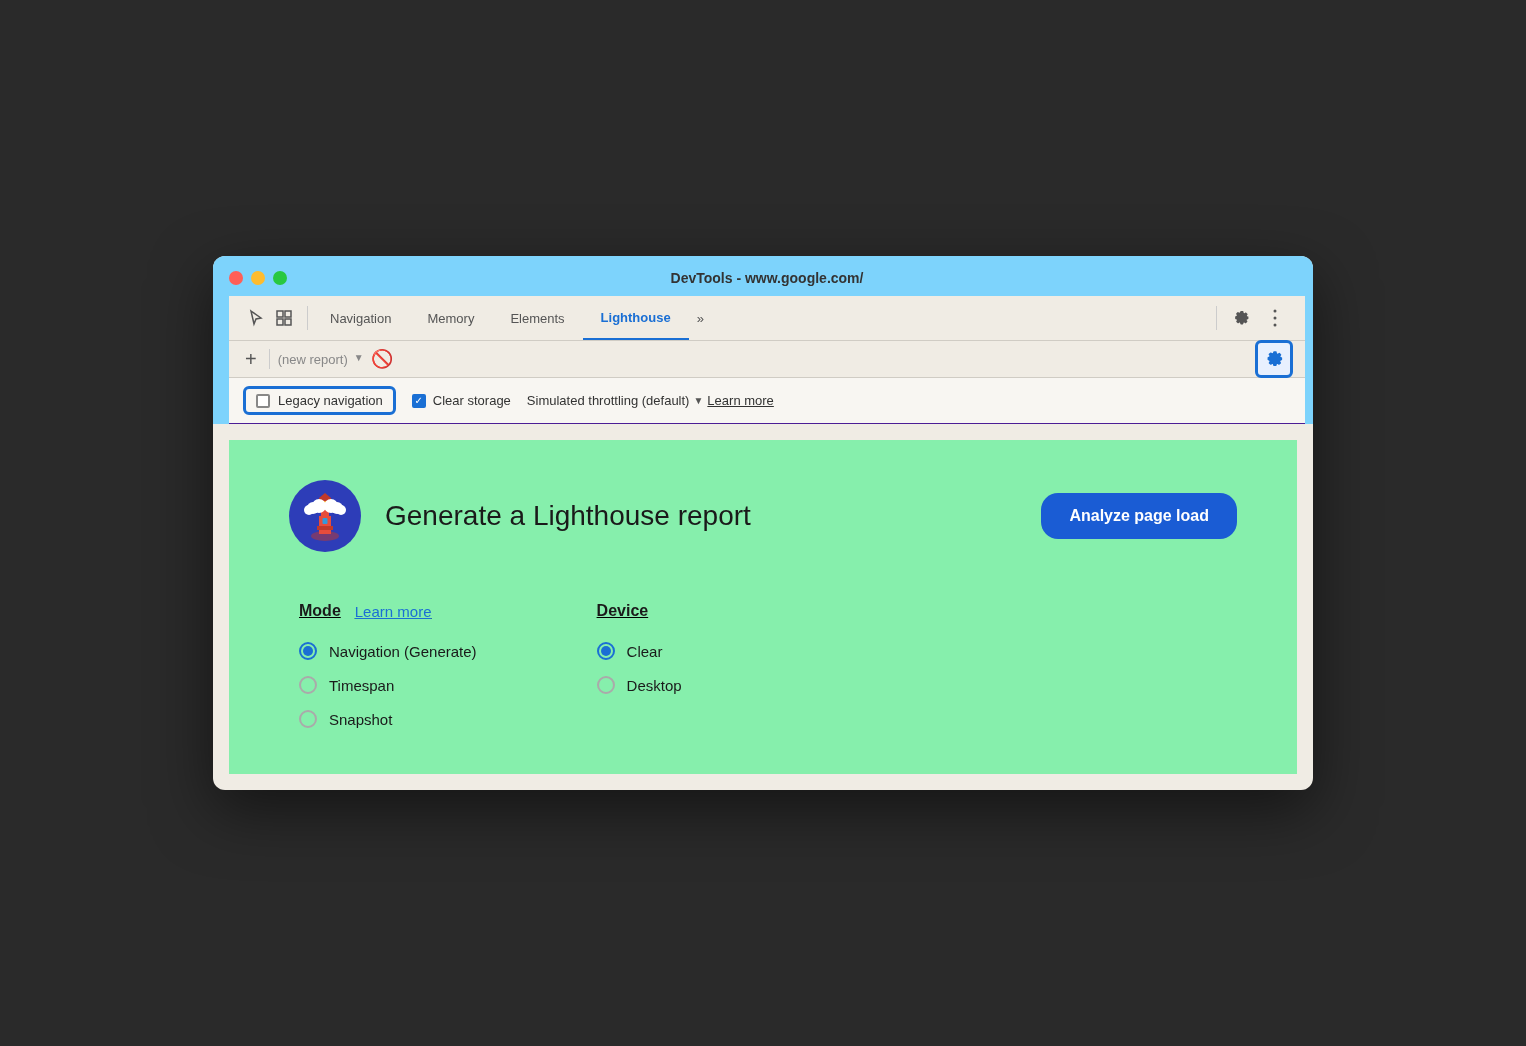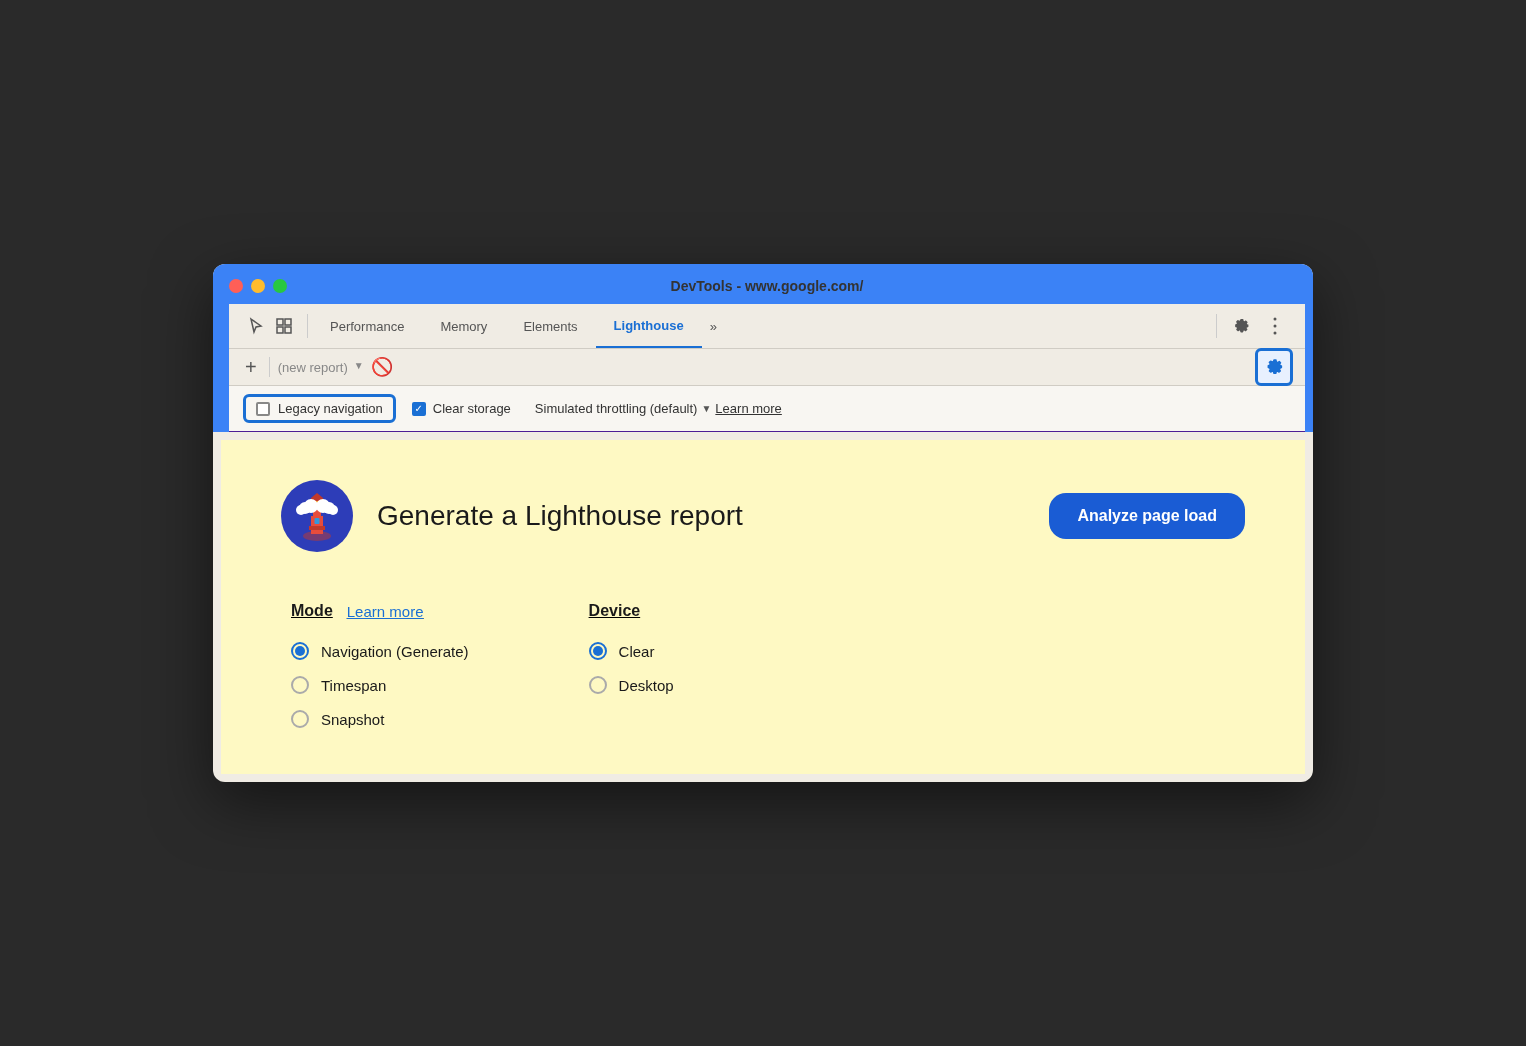--- a/index.html
+++ b/index.html
@@ -23,7 +23,7 @@
 
     
     .title-bar {
-      background: #3b82f6;
+      background: #7dd3fc;
       padding: 14px 8px 0 16px;
       display: flex;
       flex-direction: column;

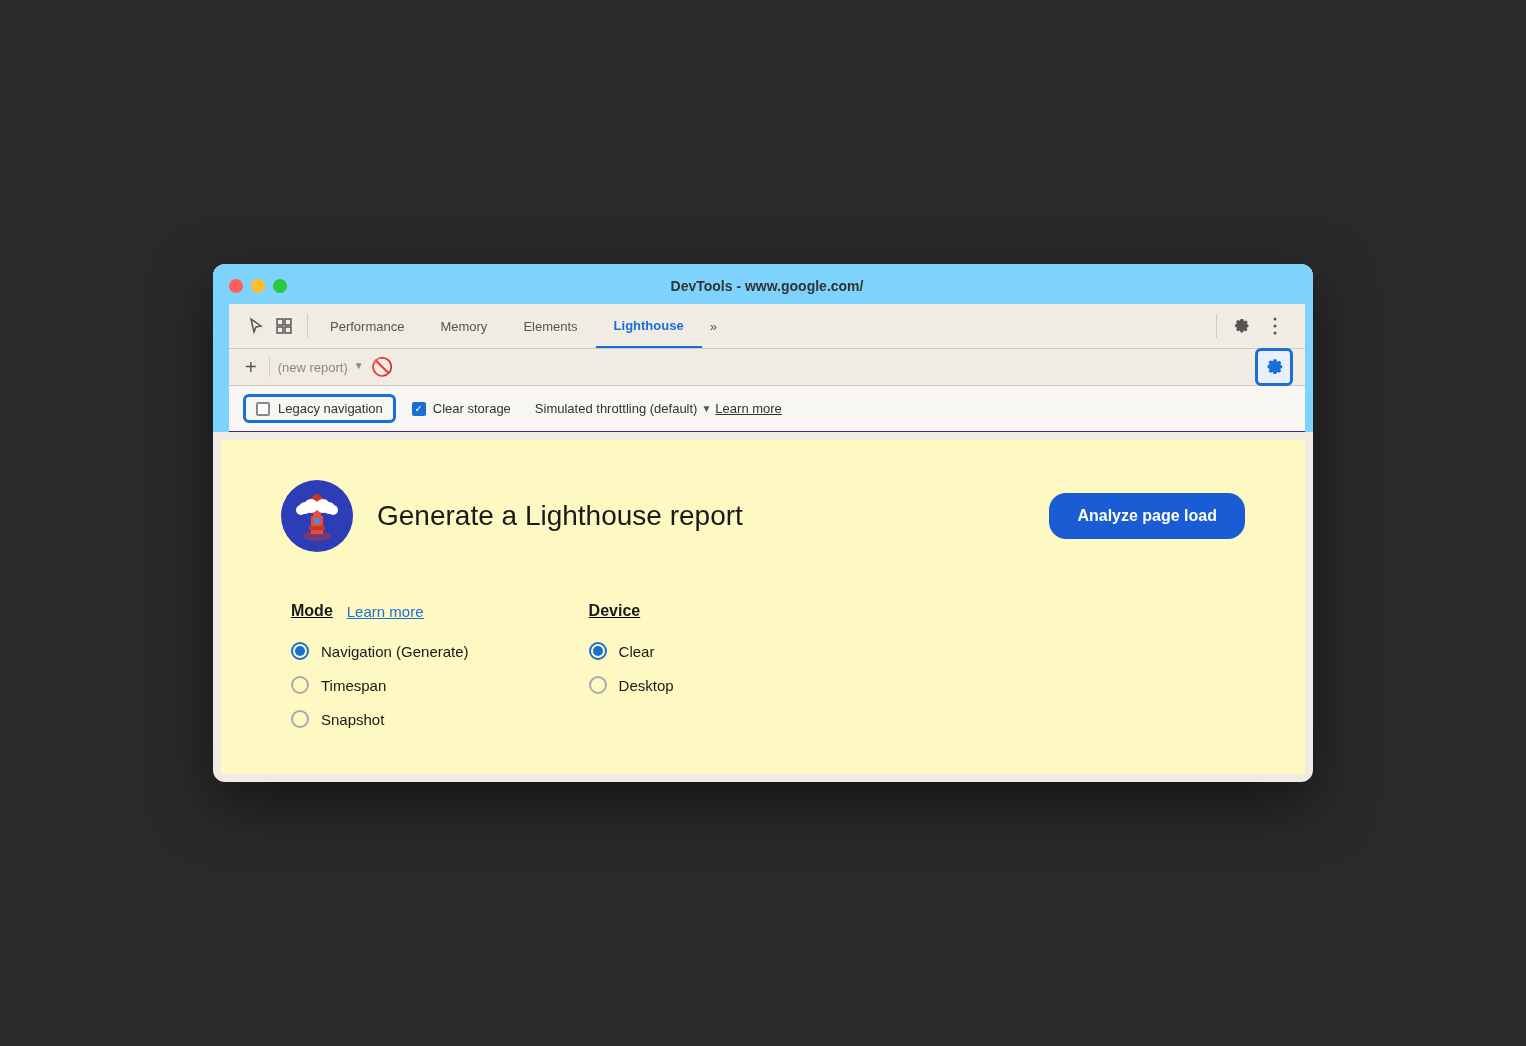--- a/index.html
+++ b/index.html
@@ -454,7 +454,7 @@
       </div>
       <div class="divider-v"></div>
       <button class="tab">
-        <span>Performance</span>
+        <span>Navigation</span>
       </button>
       <button class="tab">
         <span>Memory</span>

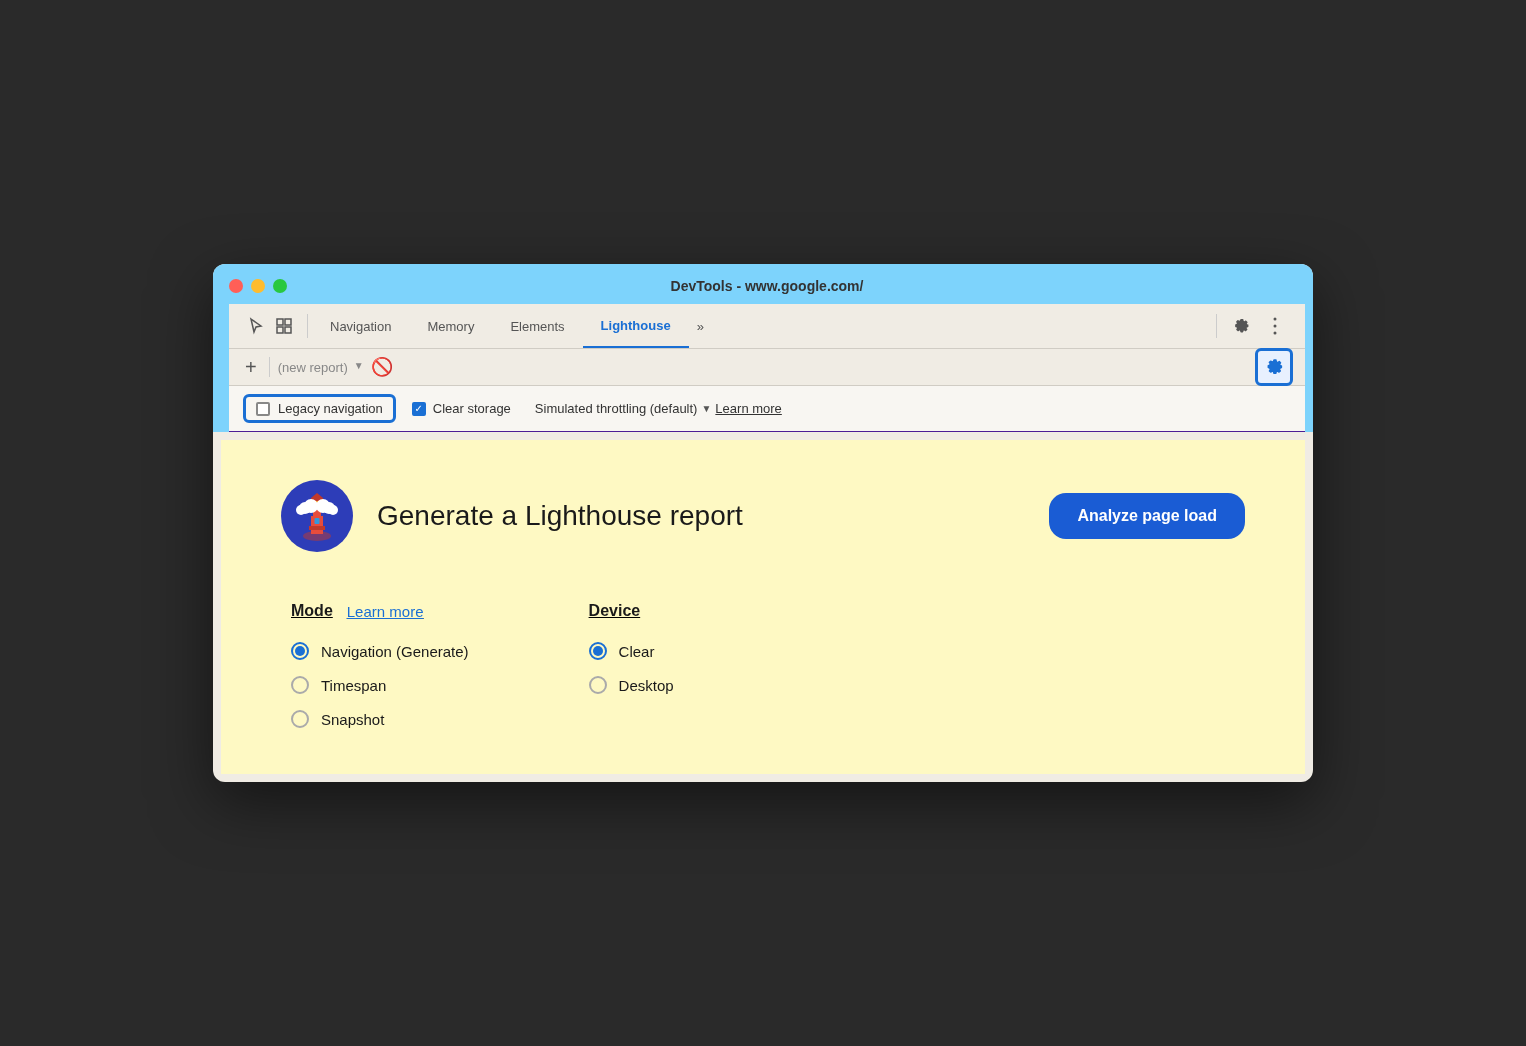--- a/index.html
+++ b/index.html
@@ -285,7 +285,7 @@
       gap: 4px;
       font-size: 13px;
       color: #333;
-      margin-left: 8px;
+      margin-left: 0;
     }
 
     .throttle-arrow {

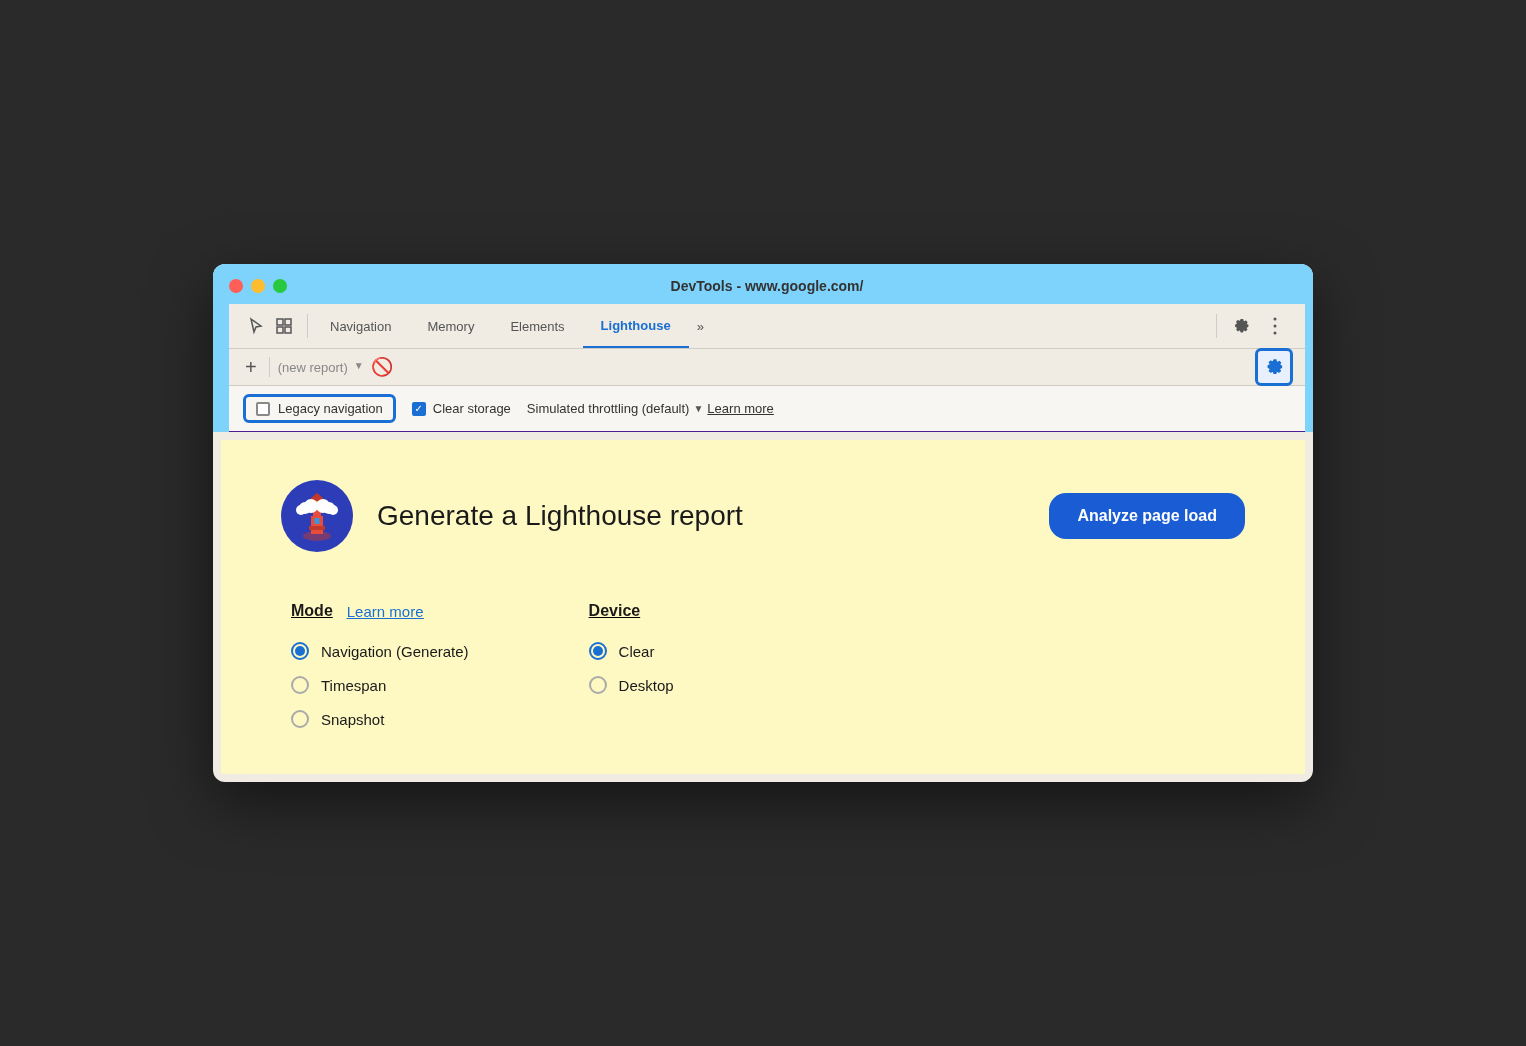--- a/index.html
+++ b/index.html
@@ -302,8 +302,8 @@
 
     
     .main-content {
-      background: #fef9c3;
-      margin: 8px;
+      background: #86efac;
+      margin: 16px;
       padding: 40px 60px;
     }
 

